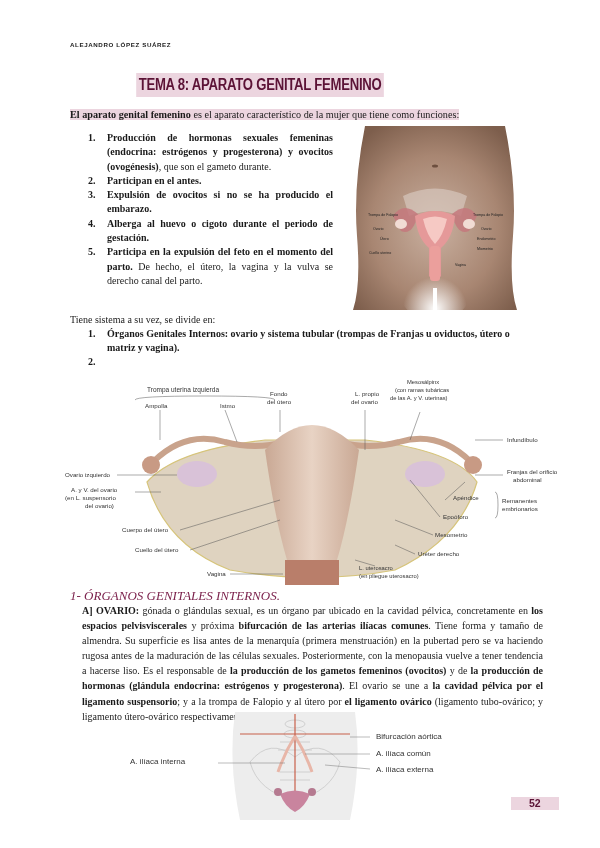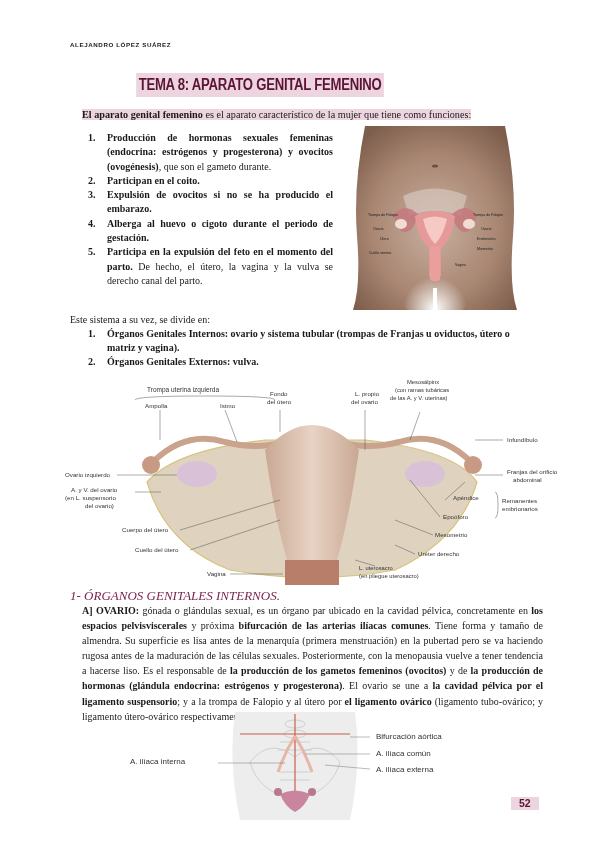--- a/index.html
+++ b/index.html
@@ -11,7 +11,7 @@
   .title-wrap { position: absolute; left: 0; width: 520px; top: 73px; text-align: center; }
   .title { display: inline-block; background: #ecd5df; color: #5c1336; font-family: "Liberation Sans", sans-serif; font-weight: bold; font-size: 16px; letter-spacing: -0.3px; padding: 2px 3px; transform: scaleX(0.82); transform-origin: center; line-height: 20px; }
 
-  .intro { position: absolute; left: 70px; top: 108px; font-size: 10.2px; line-height: 13px; margin-left: 12px; }
+  .intro { position: absolute; left: 70px; top: 108px; font-size: 10.2px; line-height: 13px; }
   .intro .hl { background: #ecd5df; }
   .intro b { font-weight: bold; }
 

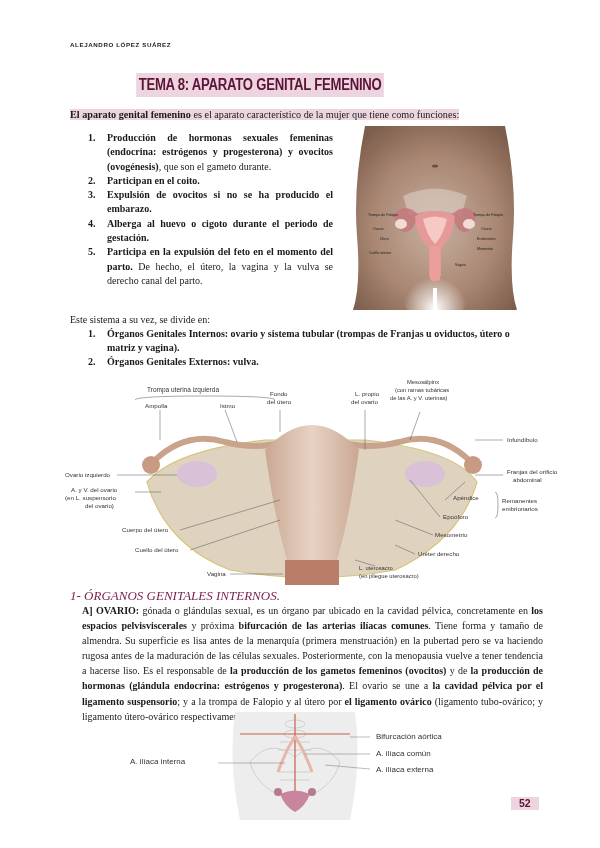--- a/index.html
+++ b/index.html
@@ -59,7 +59,7 @@
   </div>
   <div class="fn-item">
     <span class="fn-num">2.</span>
-    <span class="fn-body"><b>Participan en el coito.</b><span></span></span>
+    <span class="fn-body"><b>Participan en el antes.</b><span></span></span>
   </div>
   <div class="fn-item">
     <span class="fn-num">3.</span>

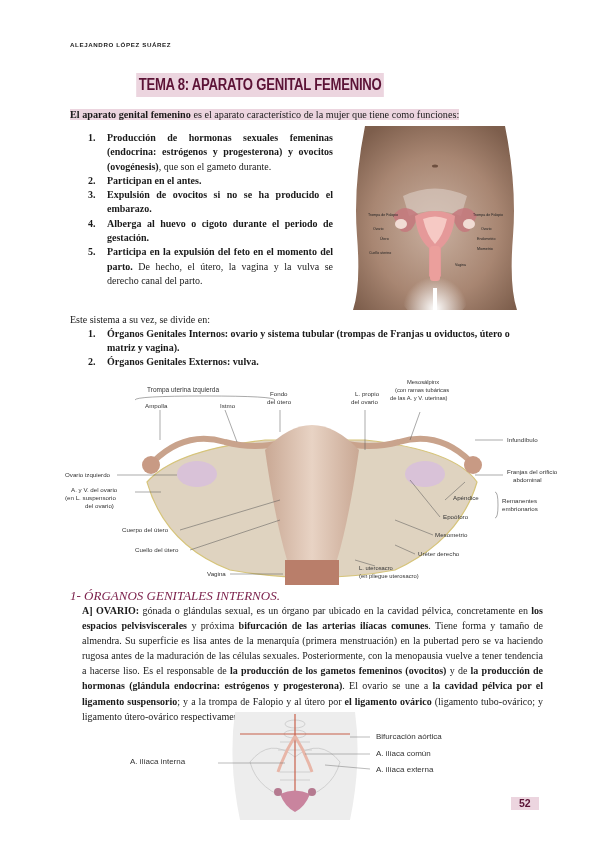--- a/index.html
+++ b/index.html
@@ -113,7 +113,7 @@
   </svg>
 </div>
 
-<p class="divide-intro">Este sistema a su vez, se divide en:</p>
+<p class="divide-intro">Tiene sistema a su vez, se divide en:</p>
 <div class="div-list">
   <div class="div-item">
     <span class="div-num">1.</span>

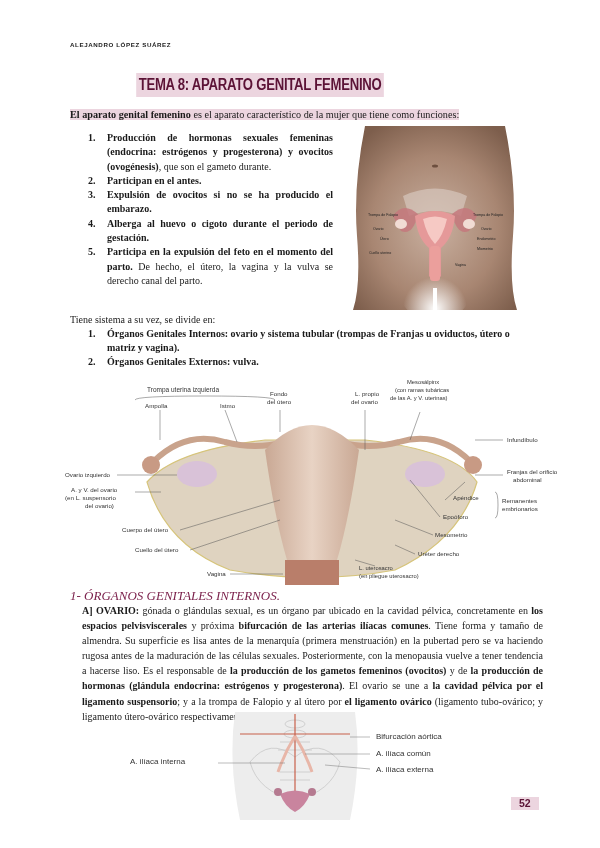--- a/index.html
+++ b/index.html
@@ -121,7 +121,6 @@
   </div>
   <div class="div-item">
     <span class="div-num">2.</span>
-    <span>Órganos Genitales Externos: vulva.</span>
   </div>
 </div>
 

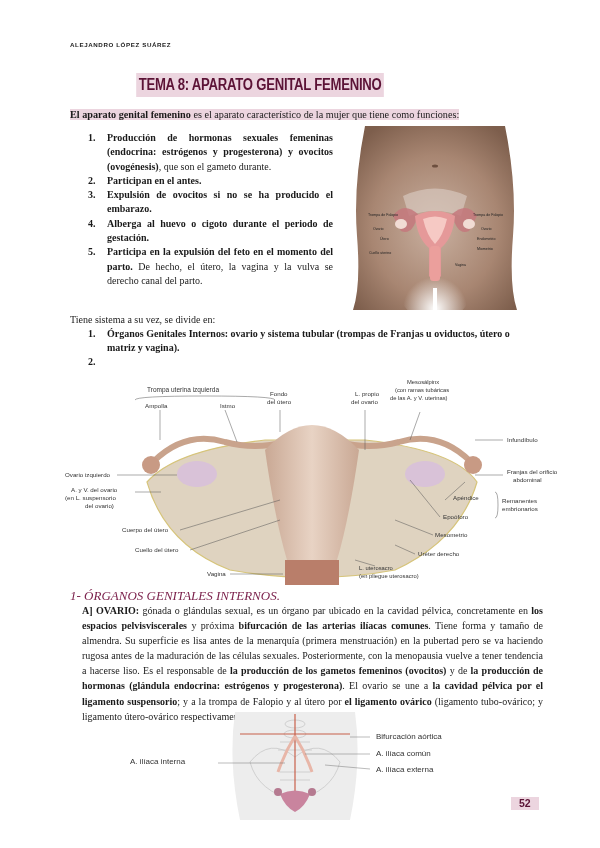--- a/index.html
+++ b/index.html
@@ -37,7 +37,7 @@
 
   .fig-iliac { position: absolute; left: 100px; top: 712px; width: 360px; height: 108px; }
 
-  .page-num { position: absolute; left: 511px; top: 797px; background: #ecd5df; color: #5c1336; font-family: "Liberation Sans", sans-serif; font-weight: bold; font-size: 10.5px; padding: 0 8px; line-height: 13px; }
+  .page-num { position: absolute; left: 511px; top: 797px; background: #ecd5df; color: #5c1336; font-family: "Liberation Sans", sans-serif; font-weight: bold; font-size: 10.5px; padding: 0 18px; line-height: 13px; }
 
   svg text { font-family: "Liberation Sans", sans-serif; }
 </style>

